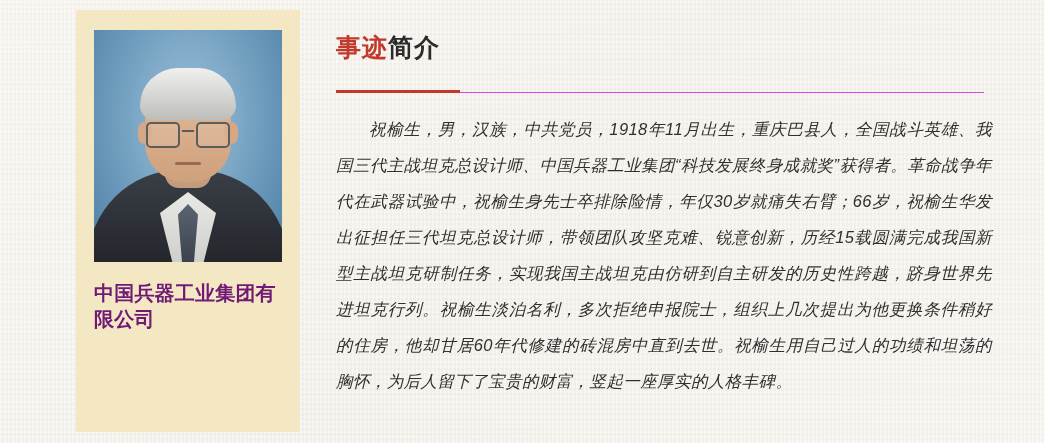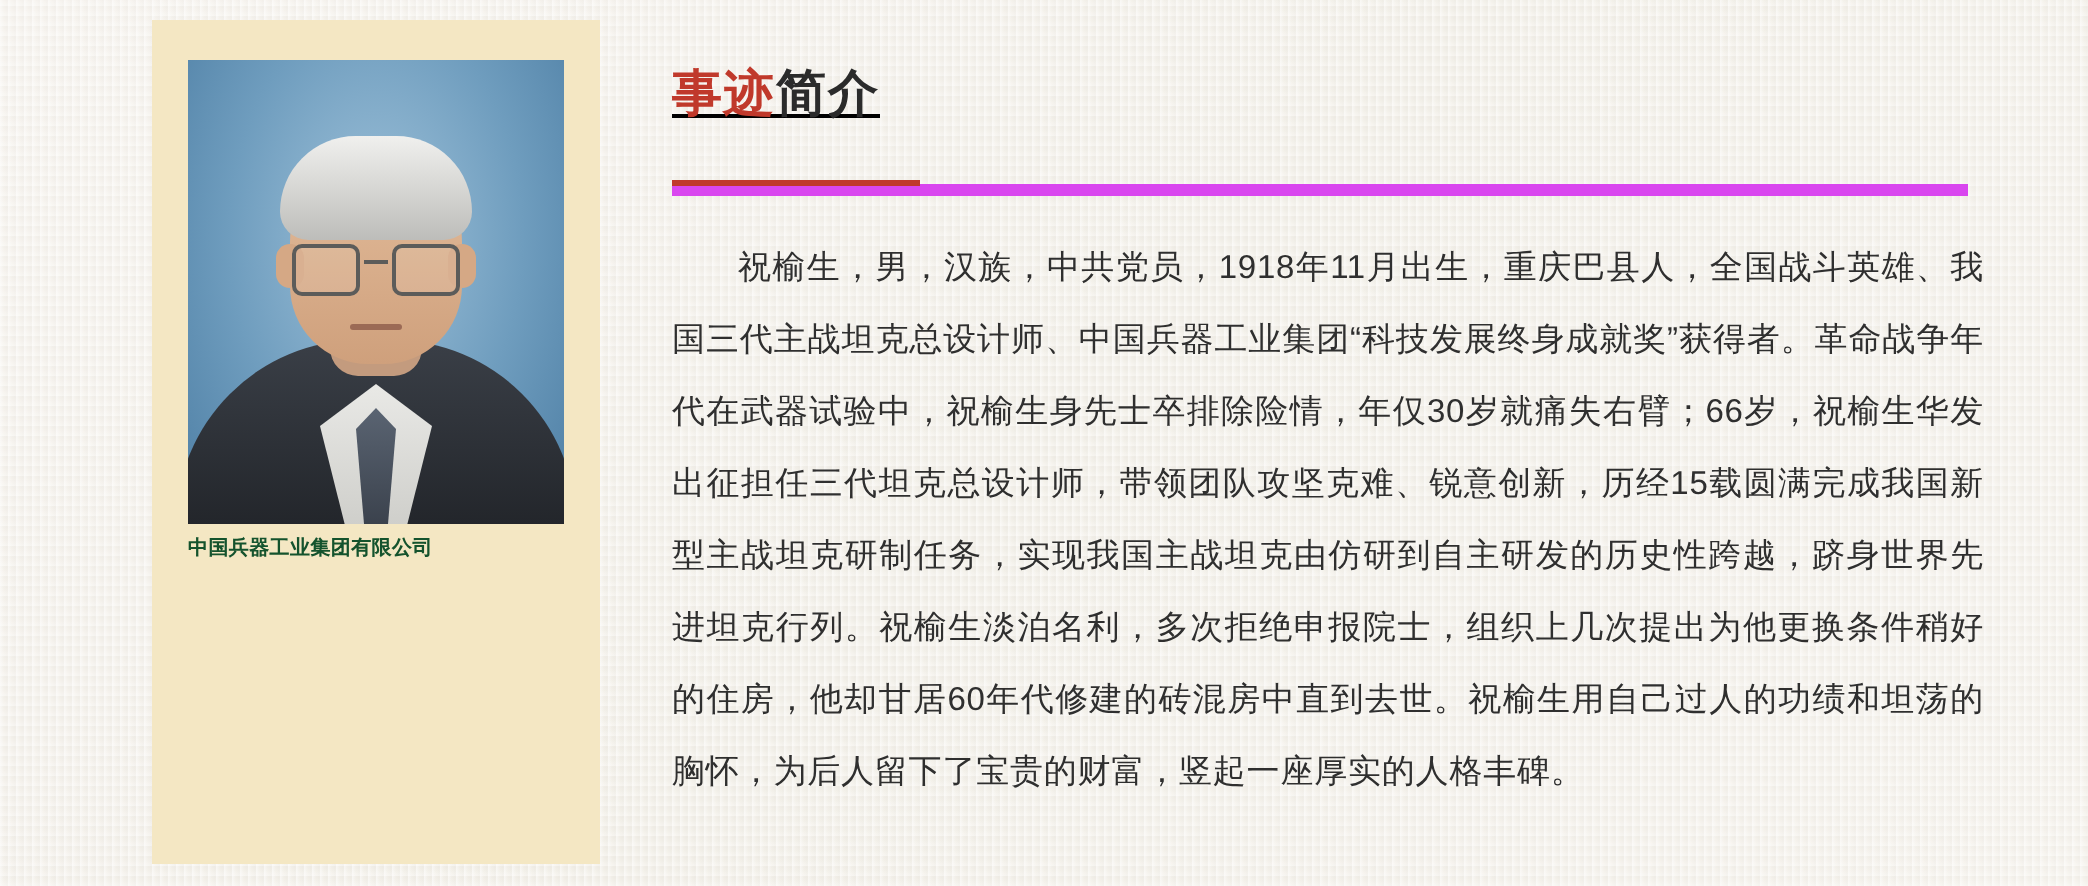--- a/index.html
+++ b/index.html
@@ -182,10 +182,9 @@
   .article-head {
     position: relative;
     padding-bottom: 12px;
-    border-bottom: 6px solid #d946ef;
+    border-bottom: 1px solid #d946ef;
     margin-bottom: 18px;
     width: 648px;
-    text-decoration: underline;
   }
   .article-title {
     font-size: 25px;

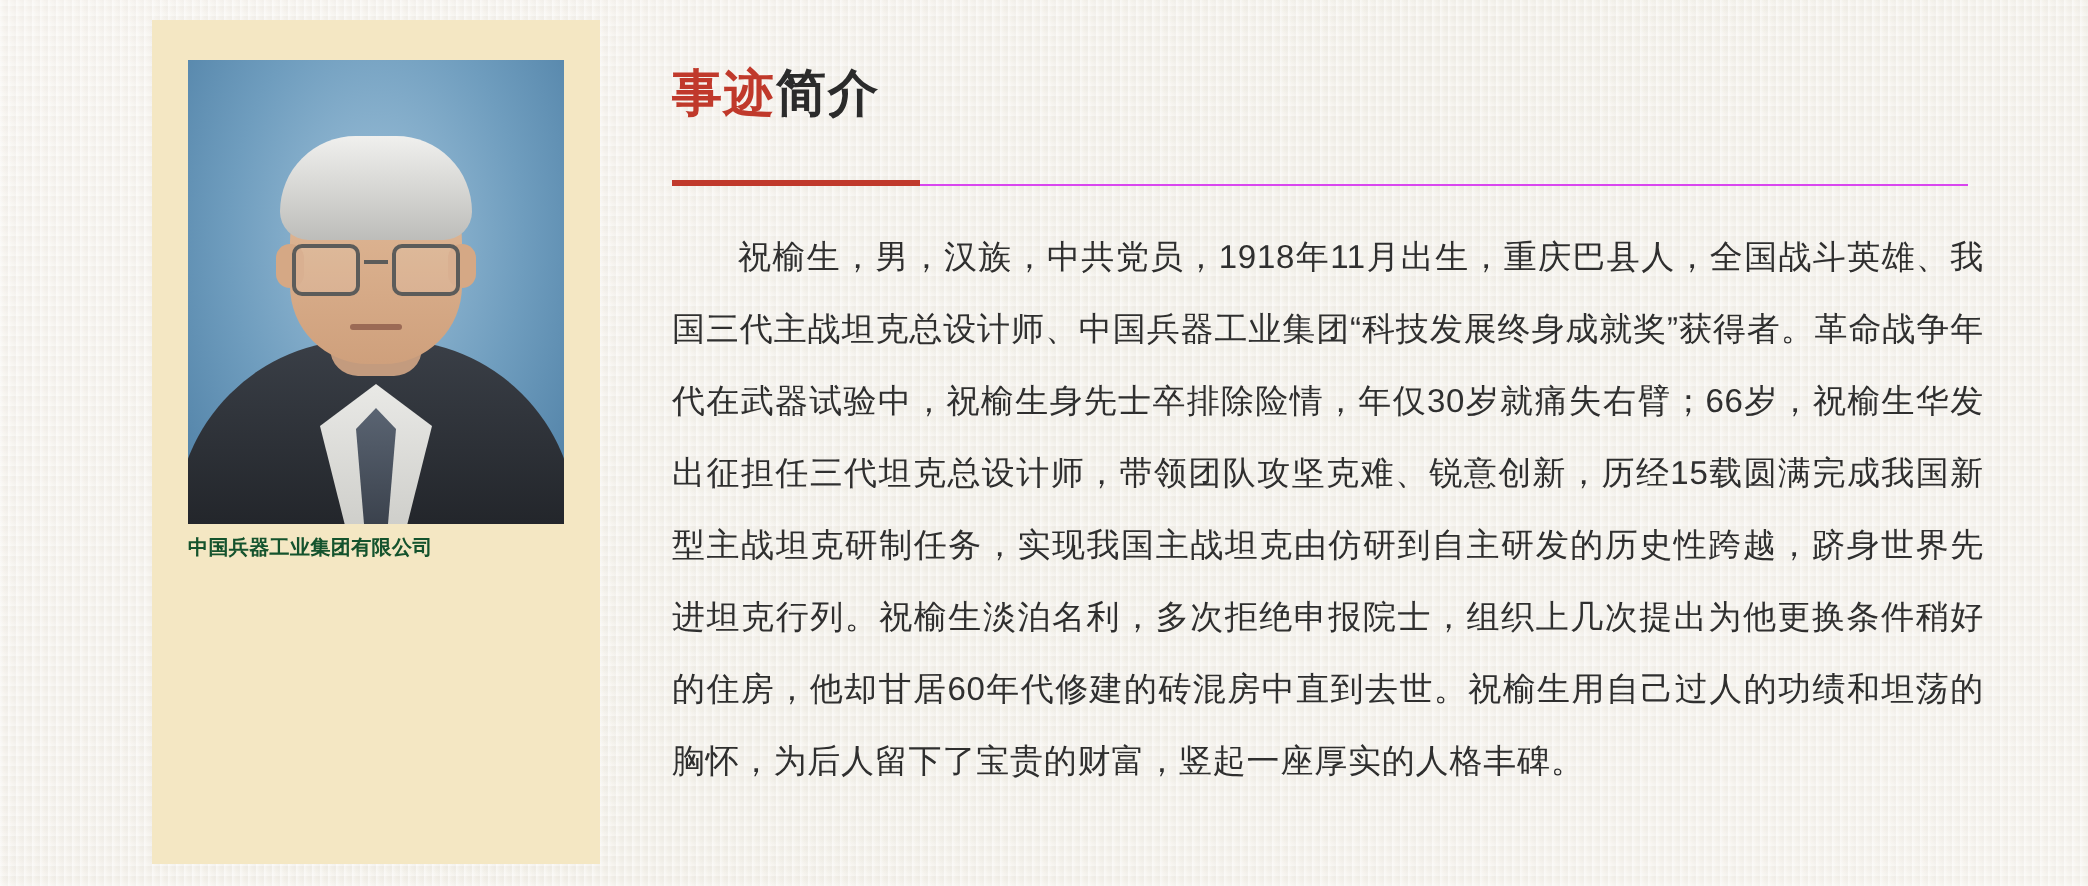--- a/index.html
+++ b/index.html
@@ -212,6 +212,7 @@
     width: 656px;
     text-indent: 2em;
     letter-spacing: 0.4px;
+    font-style: italic;
   }
 </style>
 </head>

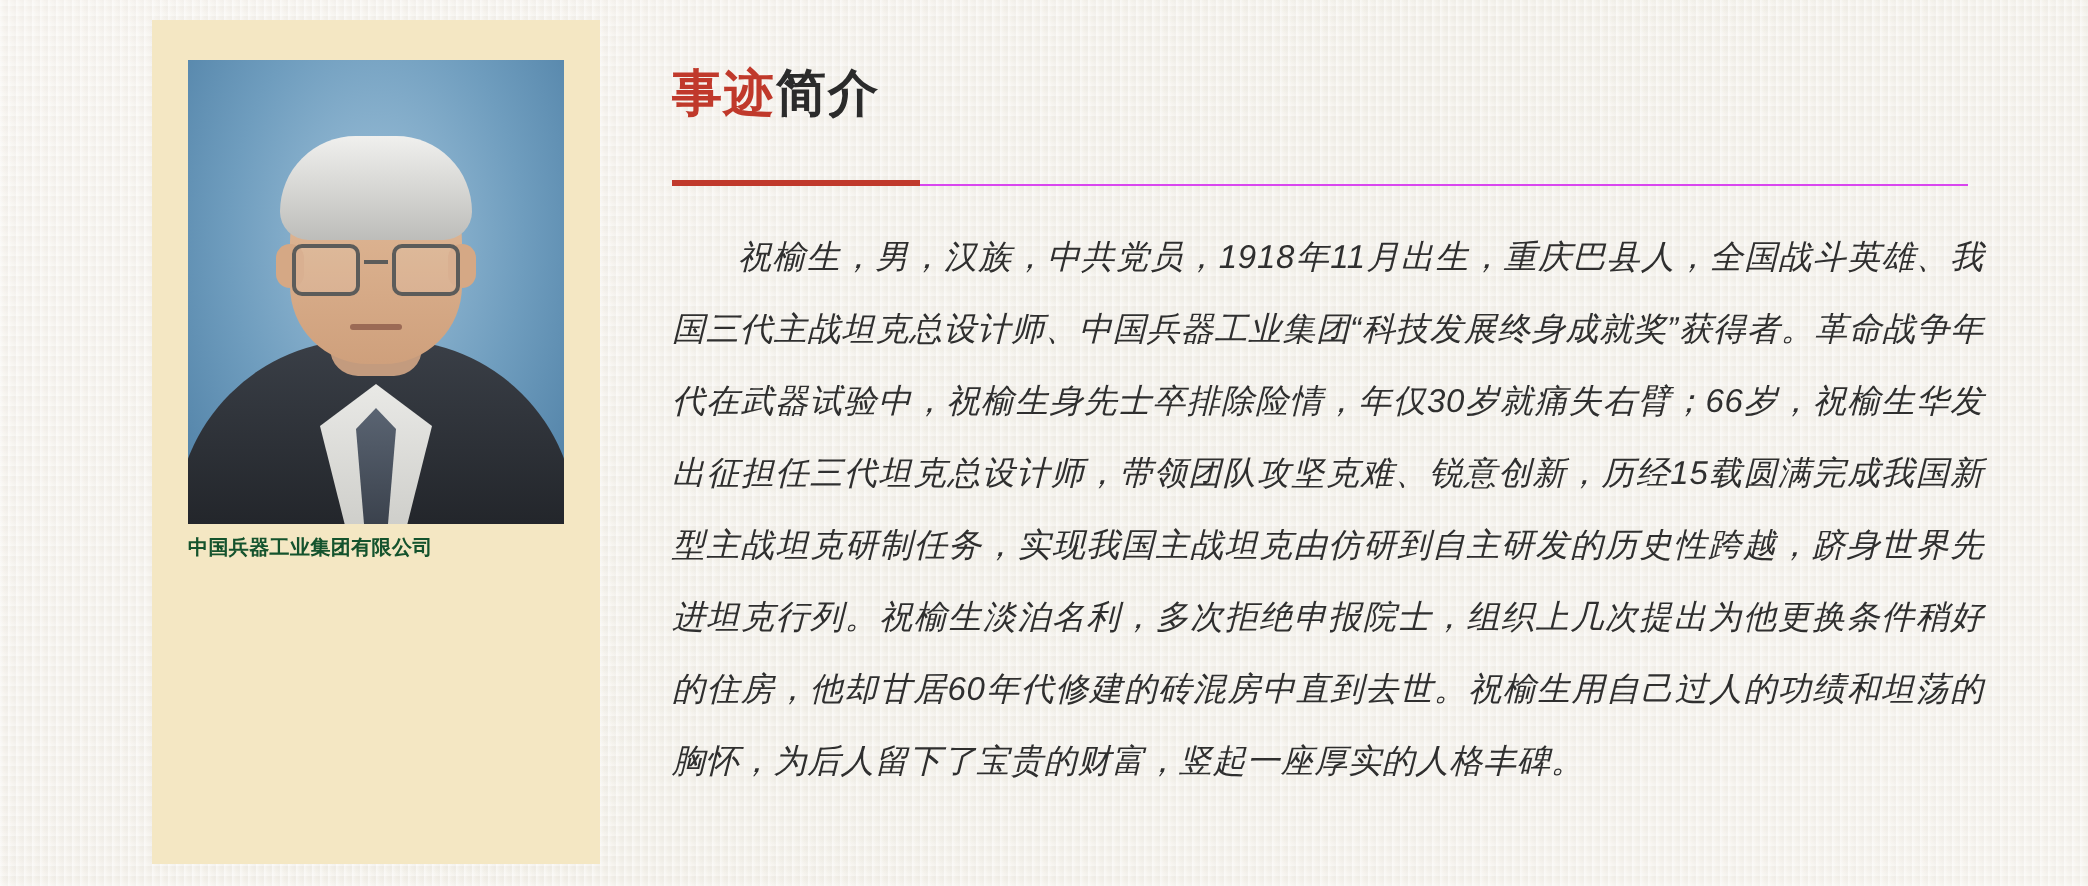--- a/index.html
+++ b/index.html
@@ -158,8 +158,9 @@
   }
 
   .profile-text {
-    color: #14532d;
-    font-size: 10px;
+    margin-top: 18px;
+    color: #701a75;
+    font-size: 20px;
     line-height: 26px;
     font-weight: bold;
     letter-spacing: 0.2px;

